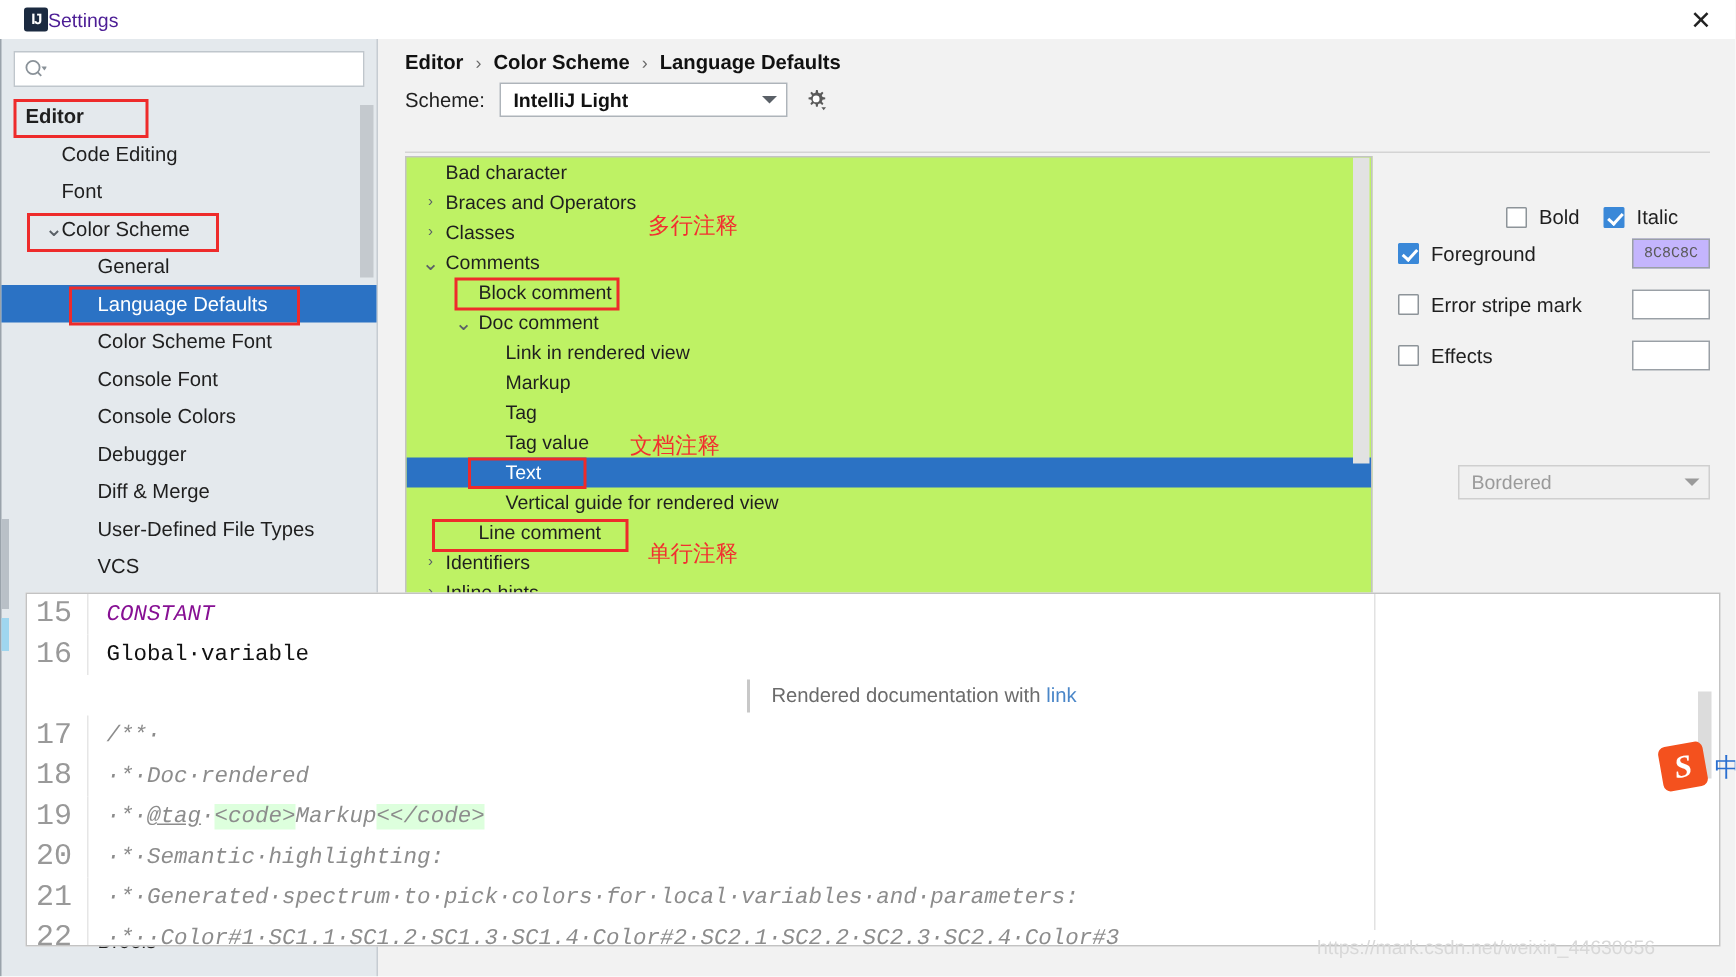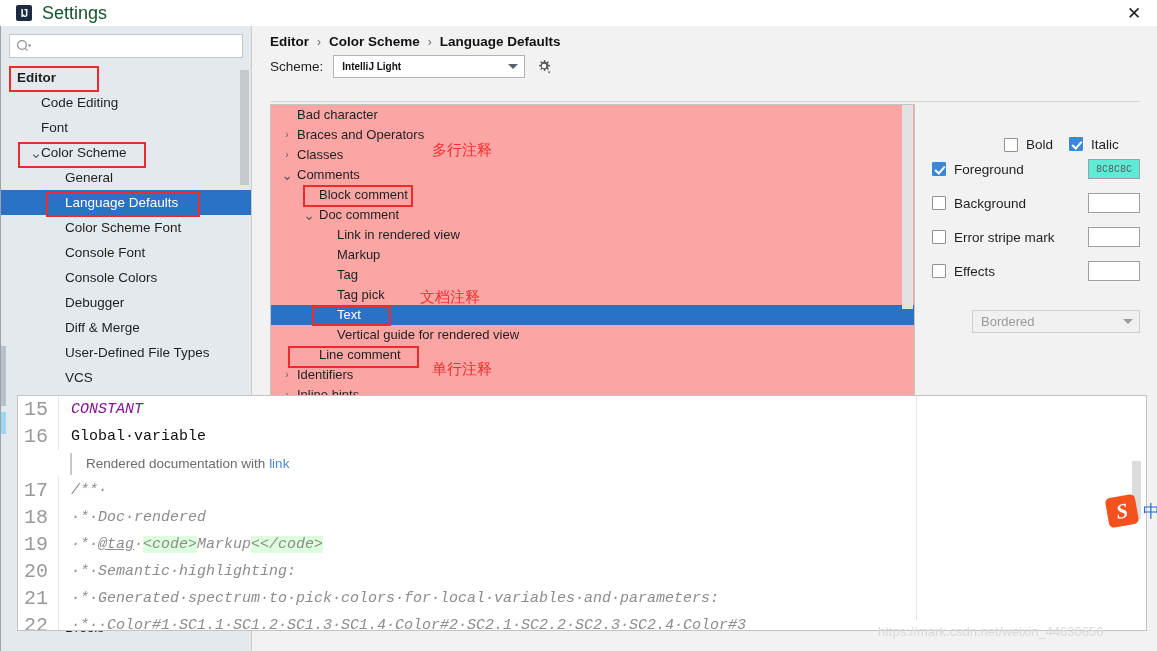--- a/index.html
+++ b/index.html
@@ -32,7 +32,7 @@
     color: #ffffff; font-size: 10px; font-weight: bold;
     font-family: "Liberation Sans", sans-serif; letter-spacing: -1px;
   }
-  .tb-title { margin-left: 10px; font-size: 18px; color: #14532d; }
+  .tb-title { font-size: 13px; color: #4c1d95; }
   .tb-close {
     position: absolute; right: 0; top: 0; width: 46px; height: 26px;
     display: flex; align-items: center; justify-content: center;

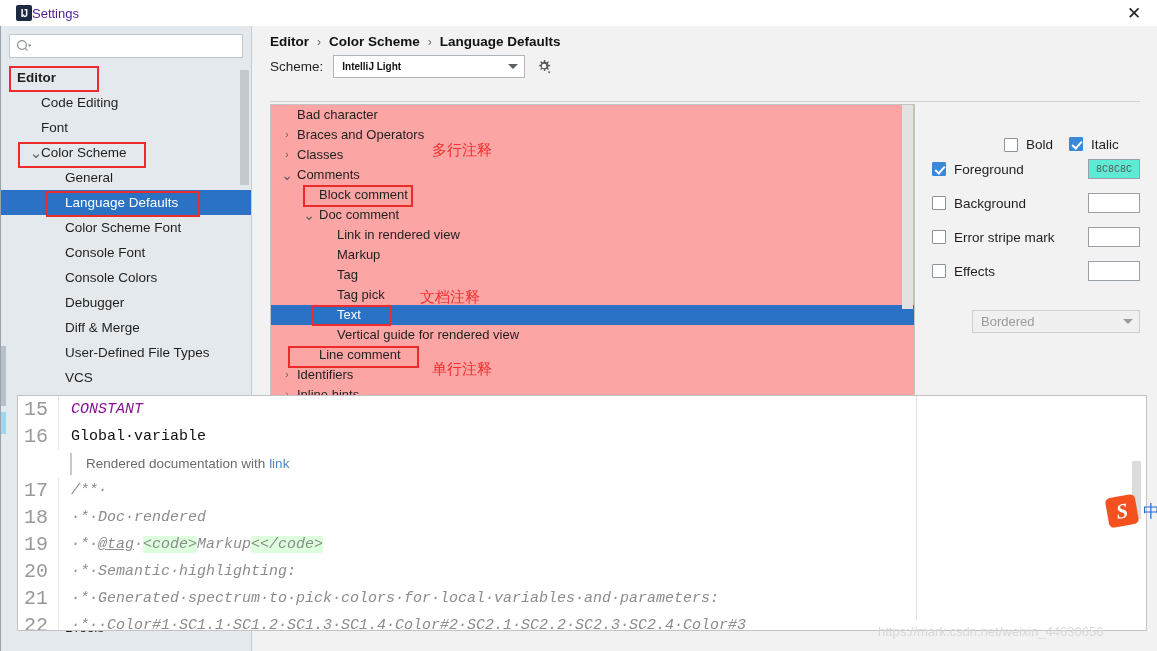--- a/index.html
+++ b/index.html
@@ -113,7 +113,7 @@
     display: flex; align-items: center;
     padding: 0 6px 0 8px; position: relative;
   }
-  .combo-val { font-size: 10px; font-weight: bold; color: #111; flex: 1; }
+  .combo-val { font-size: 13px; font-weight: bold; color: #111; flex: 1; }
   .combo-arrow {
     width: 0; height: 0;
     border-left: 5px solid transparent;

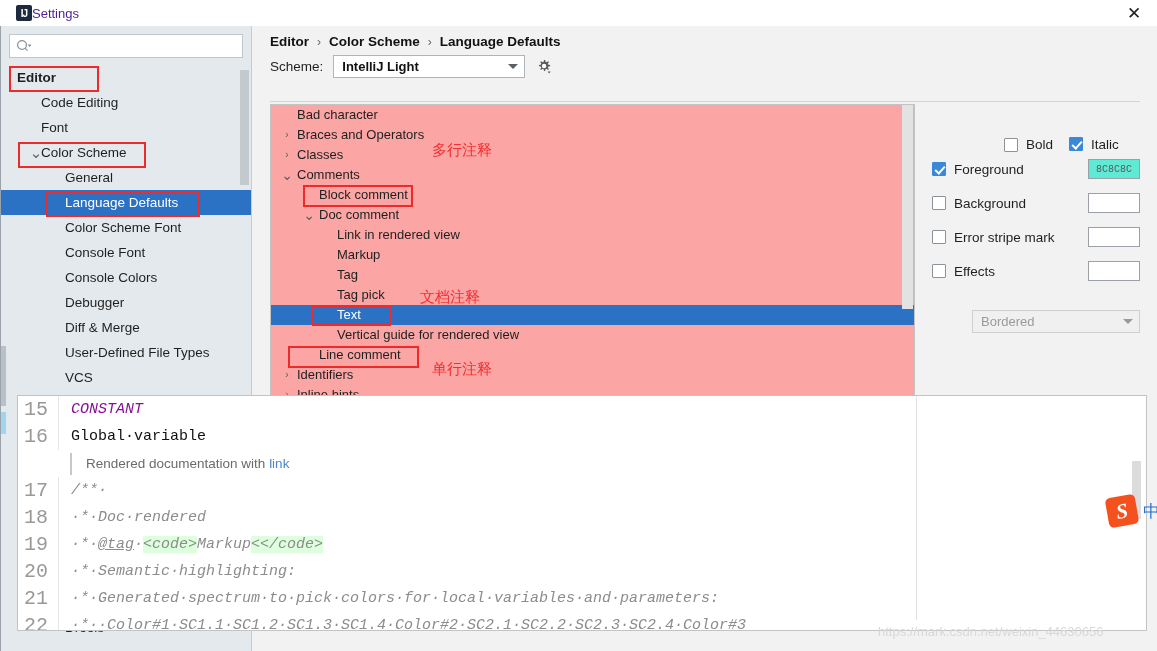--- a/index.html
+++ b/index.html
@@ -132,7 +132,7 @@
   .attr-panel {
     position: absolute; left: 17px; top: 78px;
     width: 645px; height: 294px;
-    background: #fca5a5; border: 1px solid #c3c3c3;
+    background: #bef264; border: 1px solid #c3c3c3;
     overflow: hidden;
   }
   .attr-row {

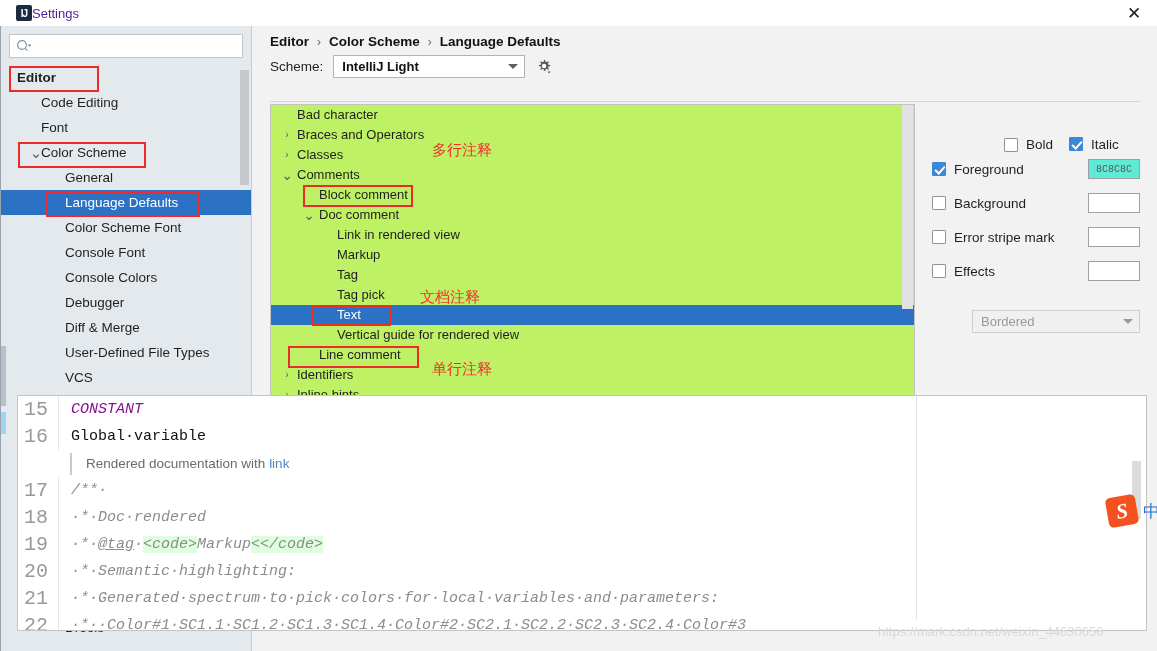--- a/index.html
+++ b/index.html
@@ -378,7 +378,7 @@
           <span class="cb" id="cb-bold"></span>
           <span class="cb-lbl">Bold</span>
         </div>
-        <div style="display:flex;align-items:flex-start;">
+        <div style="display:flex;align-items:center;">
           <span class="cb checked" id="cb-italic"></span>
           <span class="cb-lbl">Italic</span>
         </div>

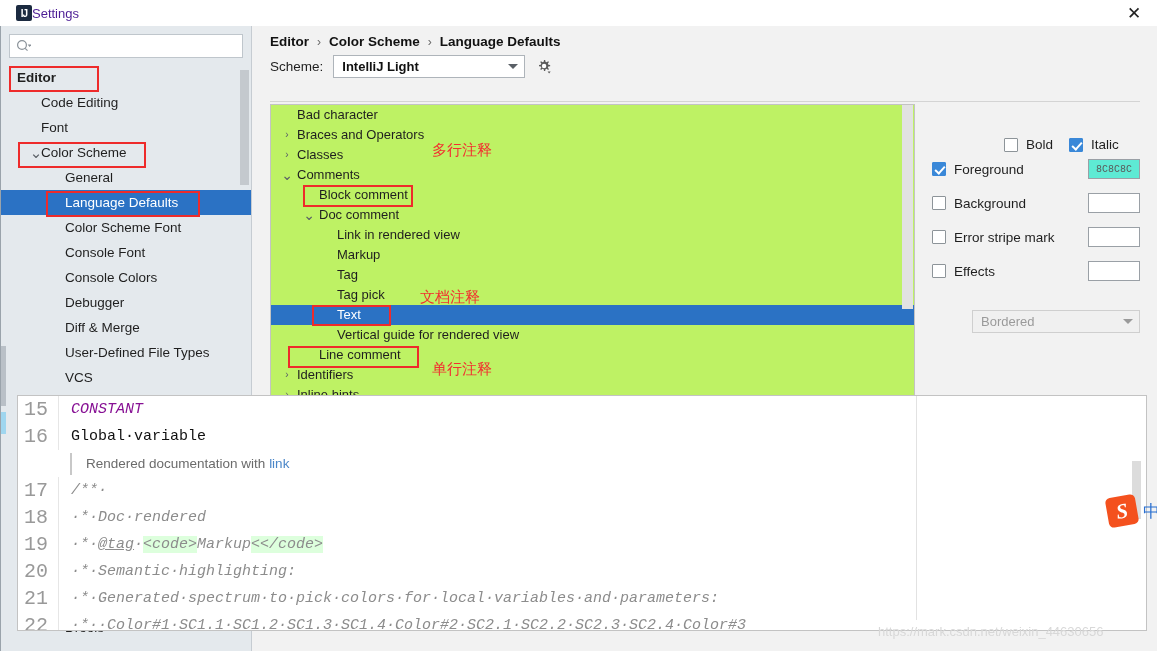--- a/index.html
+++ b/index.html
@@ -183,7 +183,7 @@
     border: 1px solid #9aa0a6; background: #ffffff;
   }
   .swatch.filled {
-    background: #5eead4;
+    background: #c4b5fd;
     display: flex; align-items: center; justify-content: center;
     font-size: 10px; color: #5a5a5a;
     font-family: "Liberation Mono", monospace;

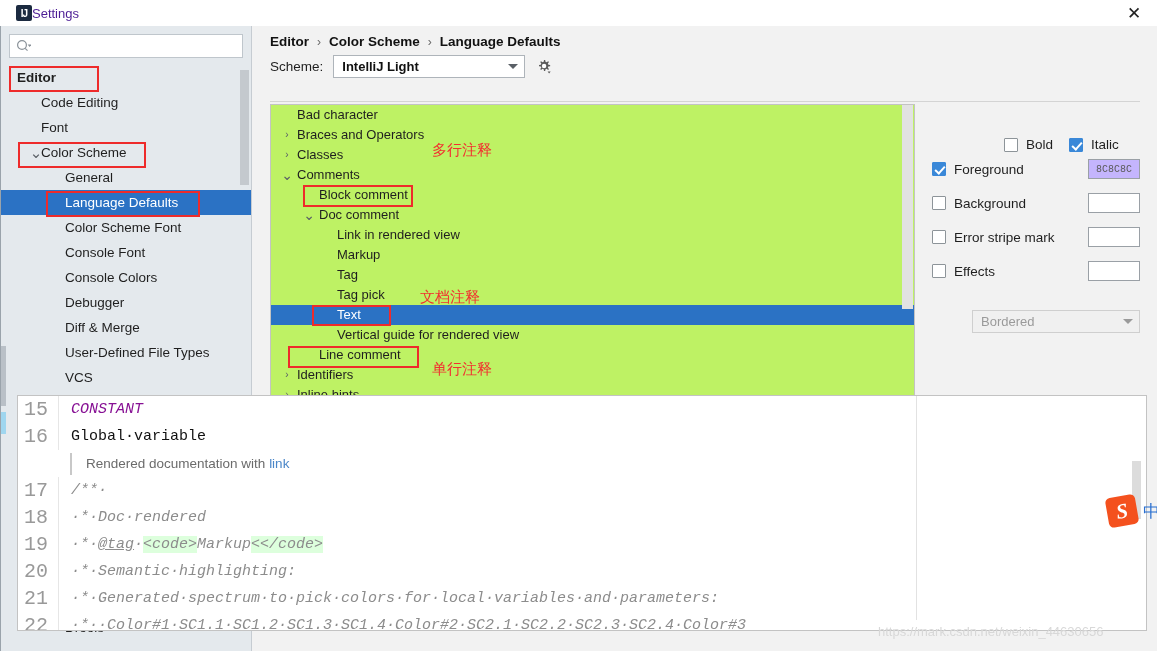--- a/index.html
+++ b/index.html
@@ -390,11 +390,6 @@
         <span class="swatch filled">8C8C8C</span>
       </div>
 
-      <div class="ctl-row" style="position:relative;">
-        <span class="cb" id="cb-bg"></span>
-        <span class="cb-lbl">Background</span>
-        <span class="swatch"></span>
-      </div>
 
       <div class="ctl-row" style="position:relative;">
         <span class="cb" id="cb-err"></span>

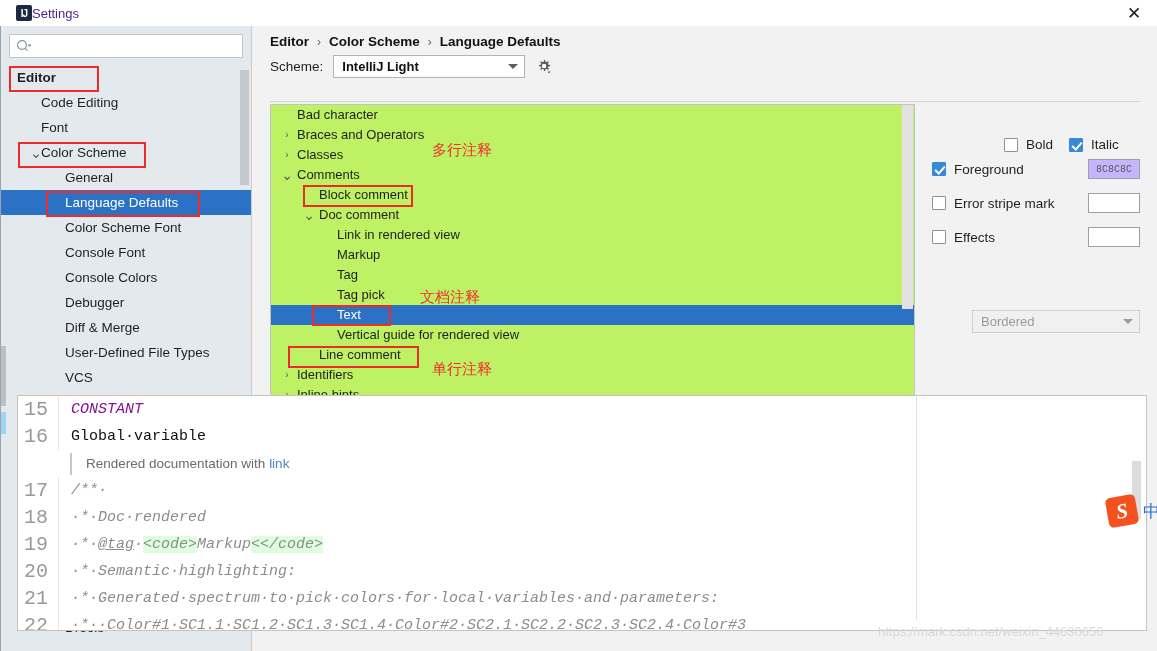--- a/index.html
+++ b/index.html
@@ -362,7 +362,7 @@
           <div class="attr-row a-d2"><span>Link in rendered view</span></div>
           <div class="attr-row a-d2"><span>Markup</span></div>
           <div class="attr-row a-d2"><span>Tag</span></div>
-          <div class="attr-row a-d2"><span>Tag pick</span></div>
+          <div class="attr-row a-d2"><span>Tag value</span></div>
           <div class="attr-row a-d2 selected"><span>Text</span></div>
           <div class="attr-row a-d2"><span>Vertical guide for rendered view</span></div>
           <div class="attr-row a-d1"><span>Line comment</span></div>

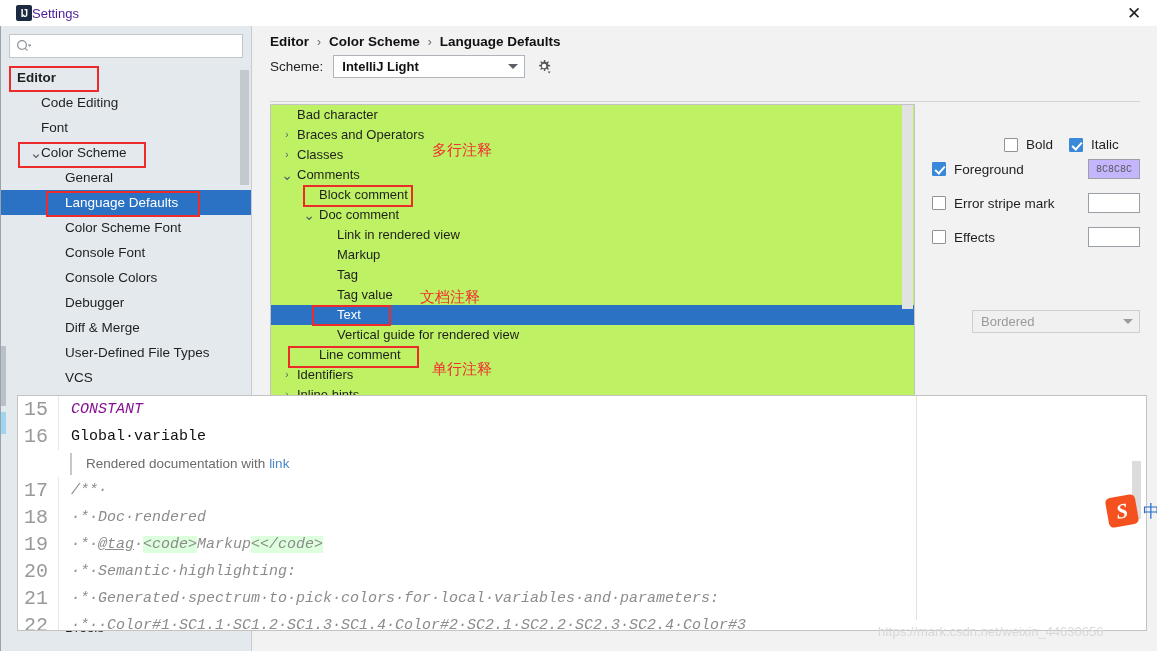--- a/index.html
+++ b/index.html
@@ -221,7 +221,7 @@
   .c-comment { color: #8c8c8c; font-style: italic; }
   .c-tag { color: #8c8c8c; font-style: italic; text-decoration: underline; }
   .c-markup { background: #ddffdd; color: #8c8c8c; font-style: italic; }
-  .rendered-row { display: flex; height: 27px; align-items: center; }
+  .rendered-row { display: flex; height: 27px; align-items: center; justify-content: center; }
   .rendered-text {
     margin-left: 52px; padding-left: 14px;
     border-left: 2px solid #c8c8c8;

